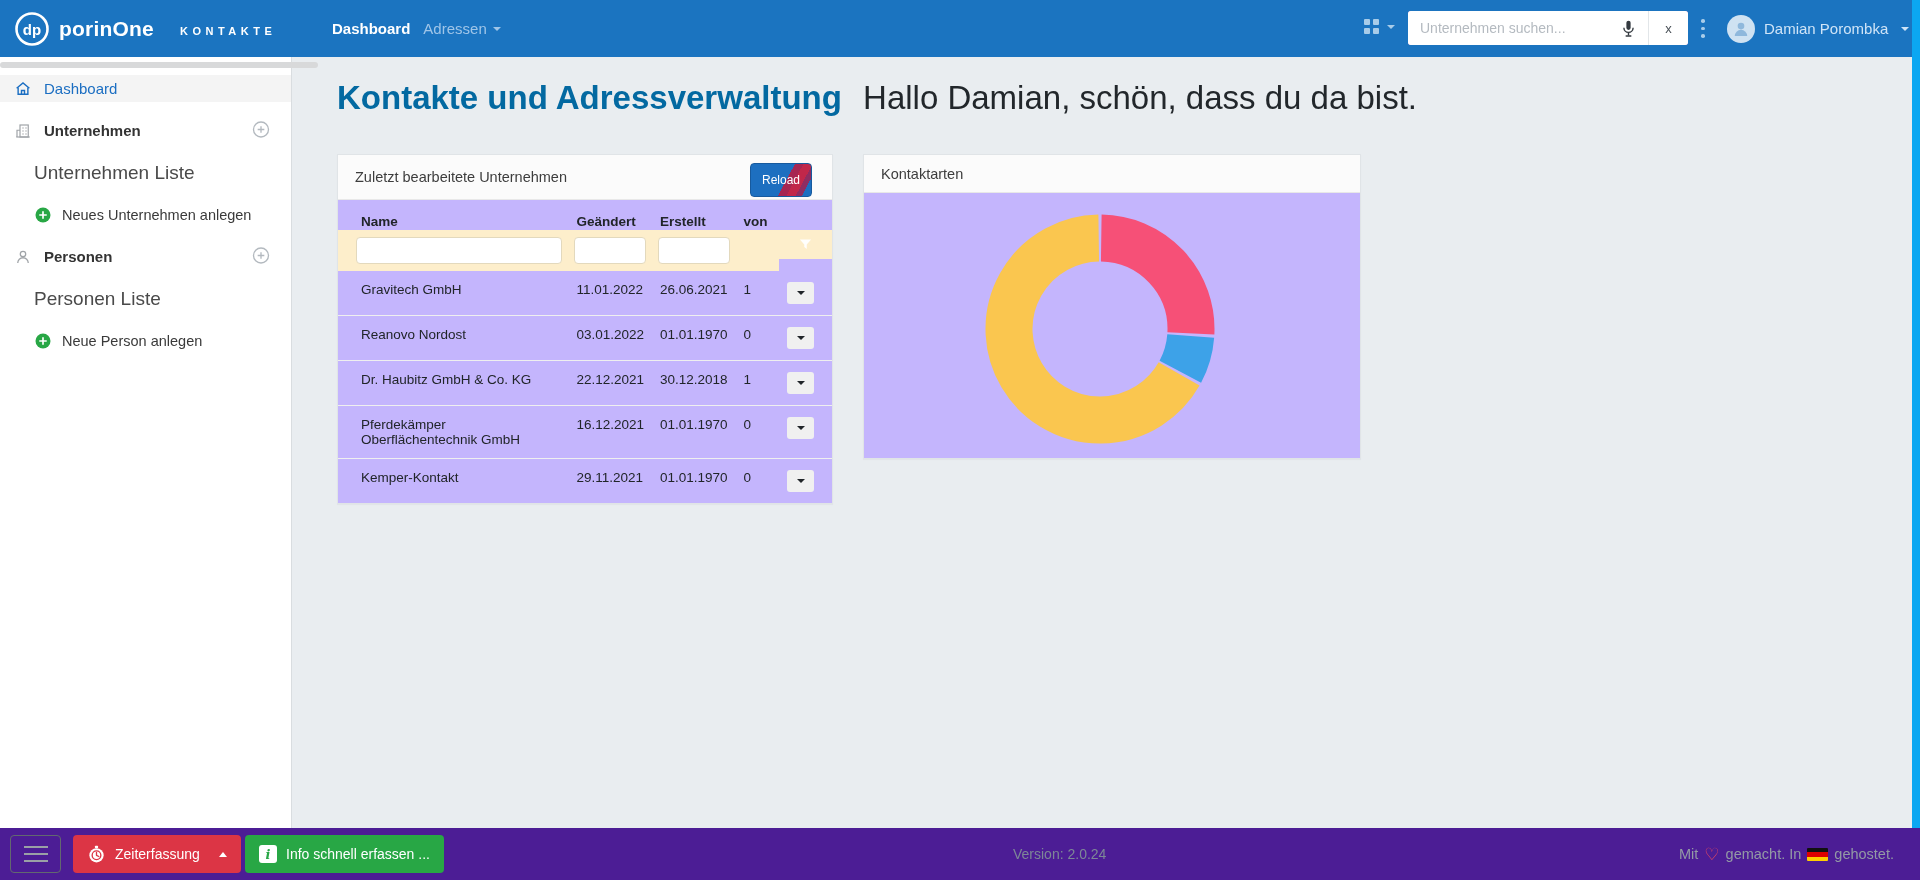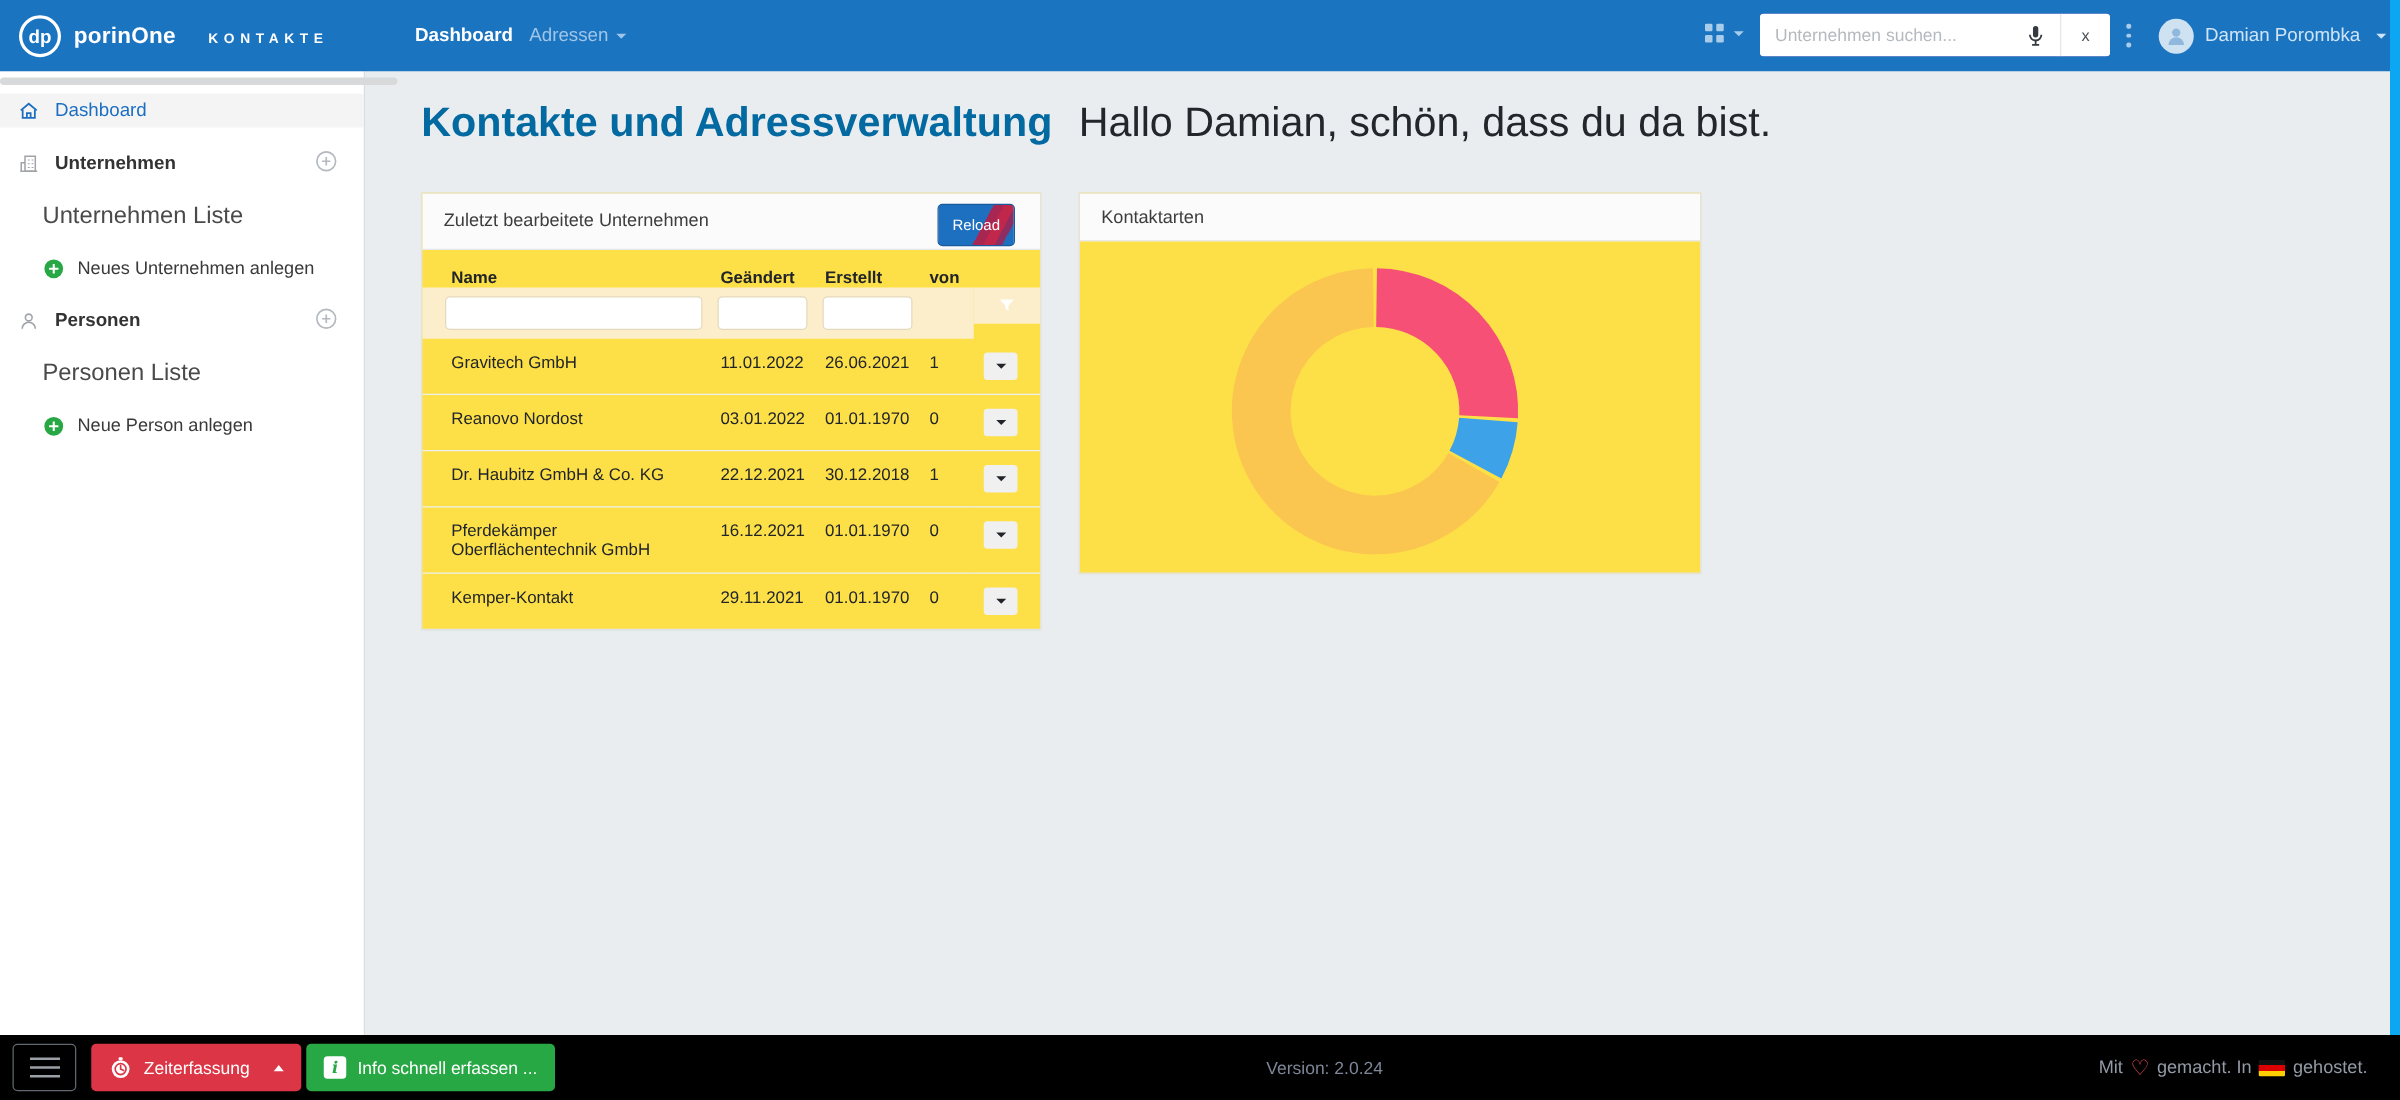--- a/index.html
+++ b/index.html
@@ -14,7 +14,7 @@
     background:#1b74c0; color:#fff; z-index:5; }
   .brand-wrap { position:absolute; left:14px; top:0; height:57px; display:flex; align-items:center; }
   .brand-logo { width:36px; height:36px; }
-  .brand-name { font-size:18px; font-weight:600; letter-spacing:.2px; margin-left:9px; }
+  .brand-name { font-size:21px; font-weight:600; letter-spacing:.2px; margin-left:9px; }
   .app-label { font-size:11px; font-weight:700; letter-spacing:4.5px; margin-left:26px; margin-top:4px; }
   .nav-links { position:absolute; left:332px; top:0; height:57px; display:flex; gap:13px; align-items:center; }
   .nav-link { font-size:15px; cursor:pointer; }

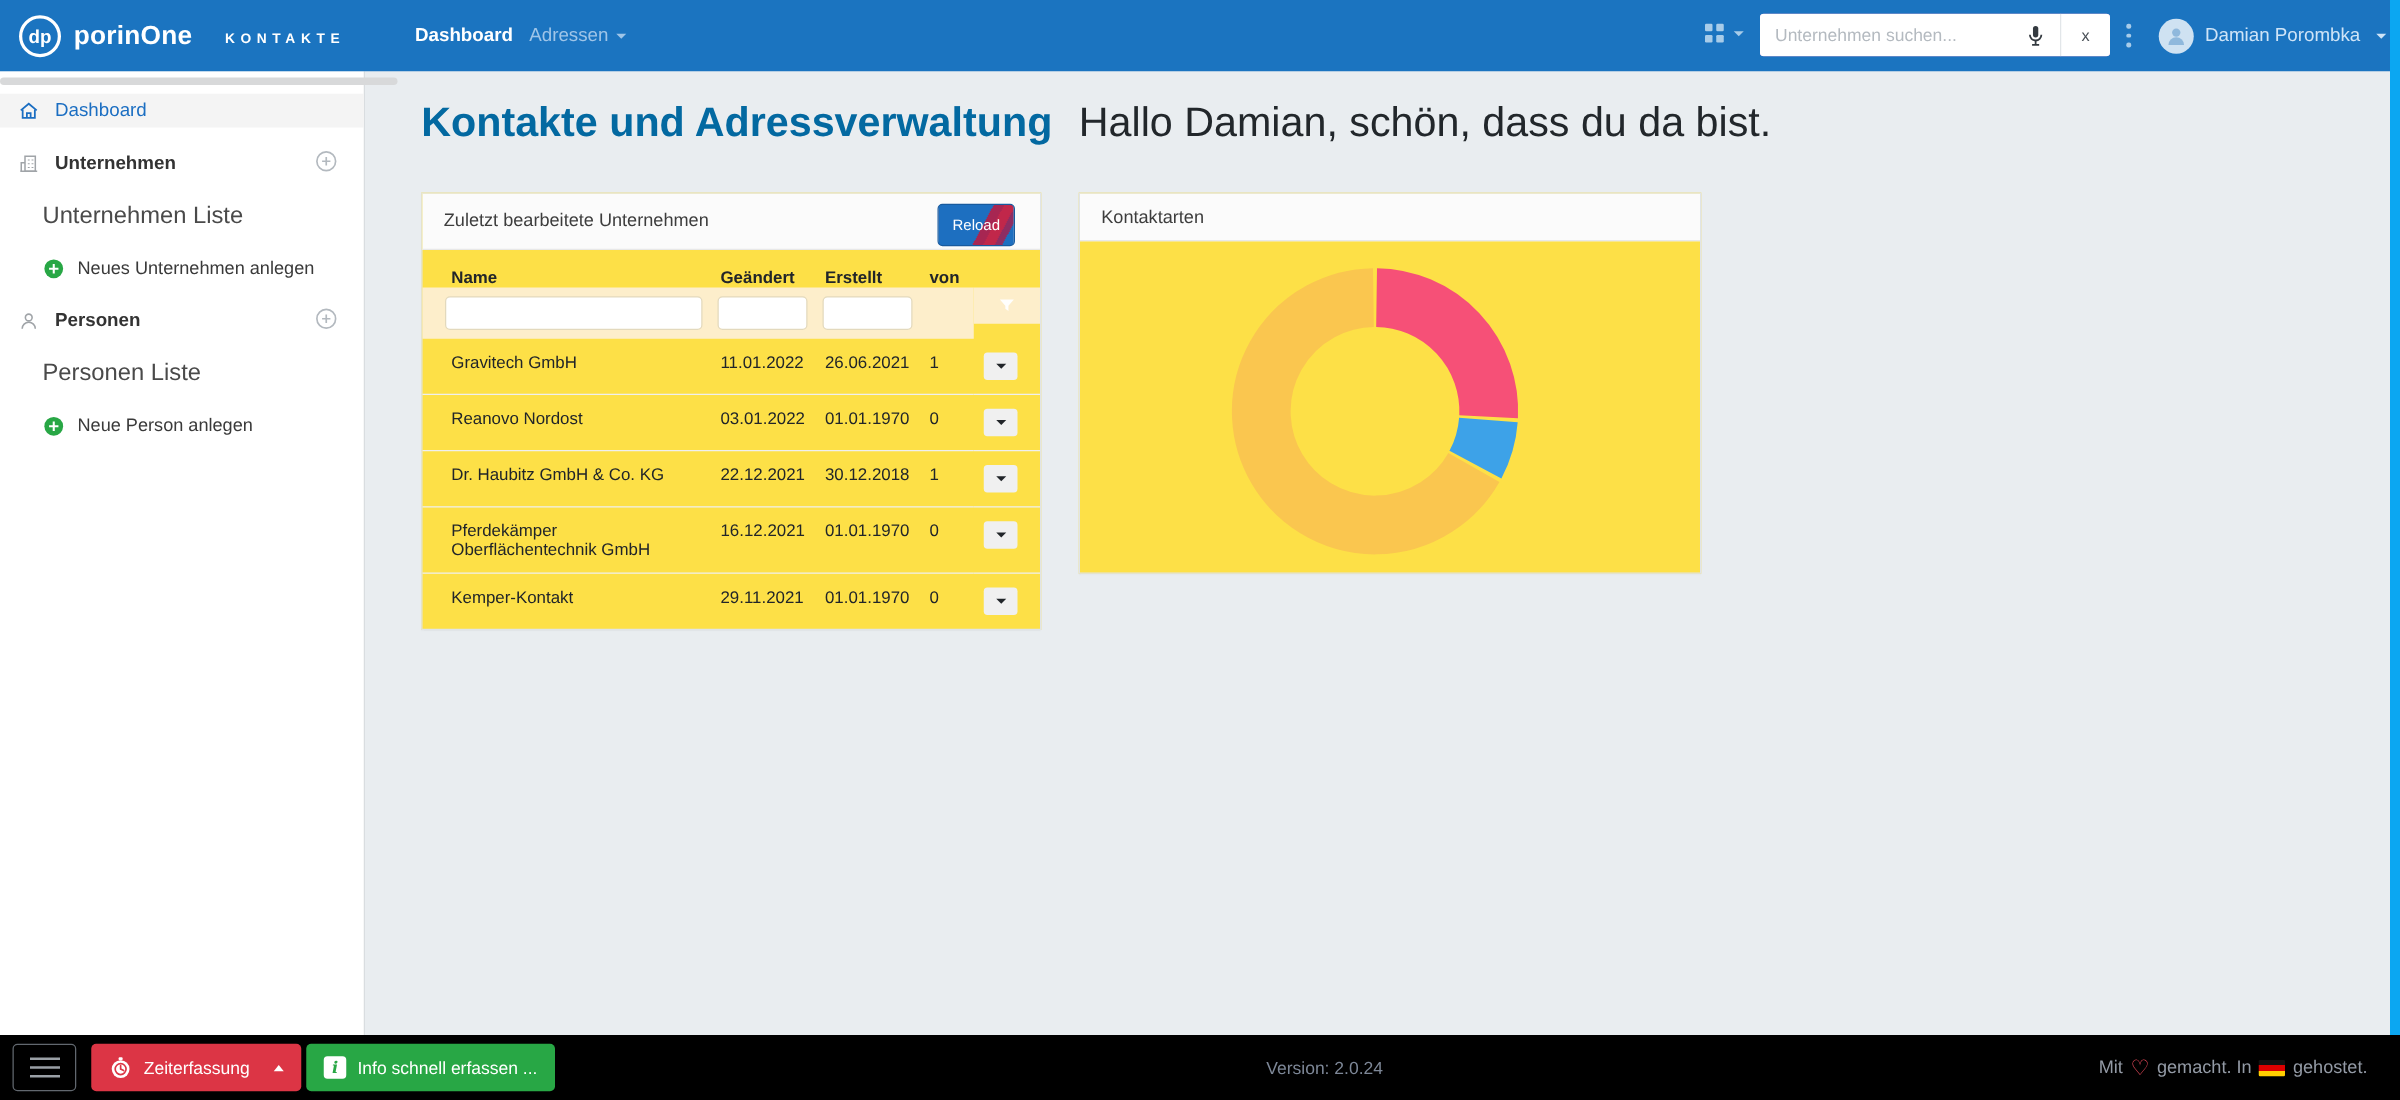--- a/index.html
+++ b/index.html
@@ -61,7 +61,7 @@
   .main-title .t-bold { font-weight:700; color:#0369a1; }
   .main-title .t-light { font-weight:300; color:#22272b; margin-left:12px; }
 
-  .card { position:absolute; background:#fde047; border:1px solid #e0e4e7; box-shadow:0 1px 1px rgba(0,0,0,.03); }
+  .card { position:absolute; background:#c4b5fd; border:1px solid #e0e4e7; box-shadow:0 1px 1px rgba(0,0,0,.03); }
   .card-header { background:#fbfbfb; border-bottom:1px solid #e8e8e8; padding:0 17px; height:38px; display:flex; align-items:center; font-size:14.5px; color:#3d3d3d; position:relative; }
   .card-companies { left:337px; top:154px; width:496px; min-height:346px; }
   .card-contacts  { left:863px; top:154px; width:498px; height:305px; }

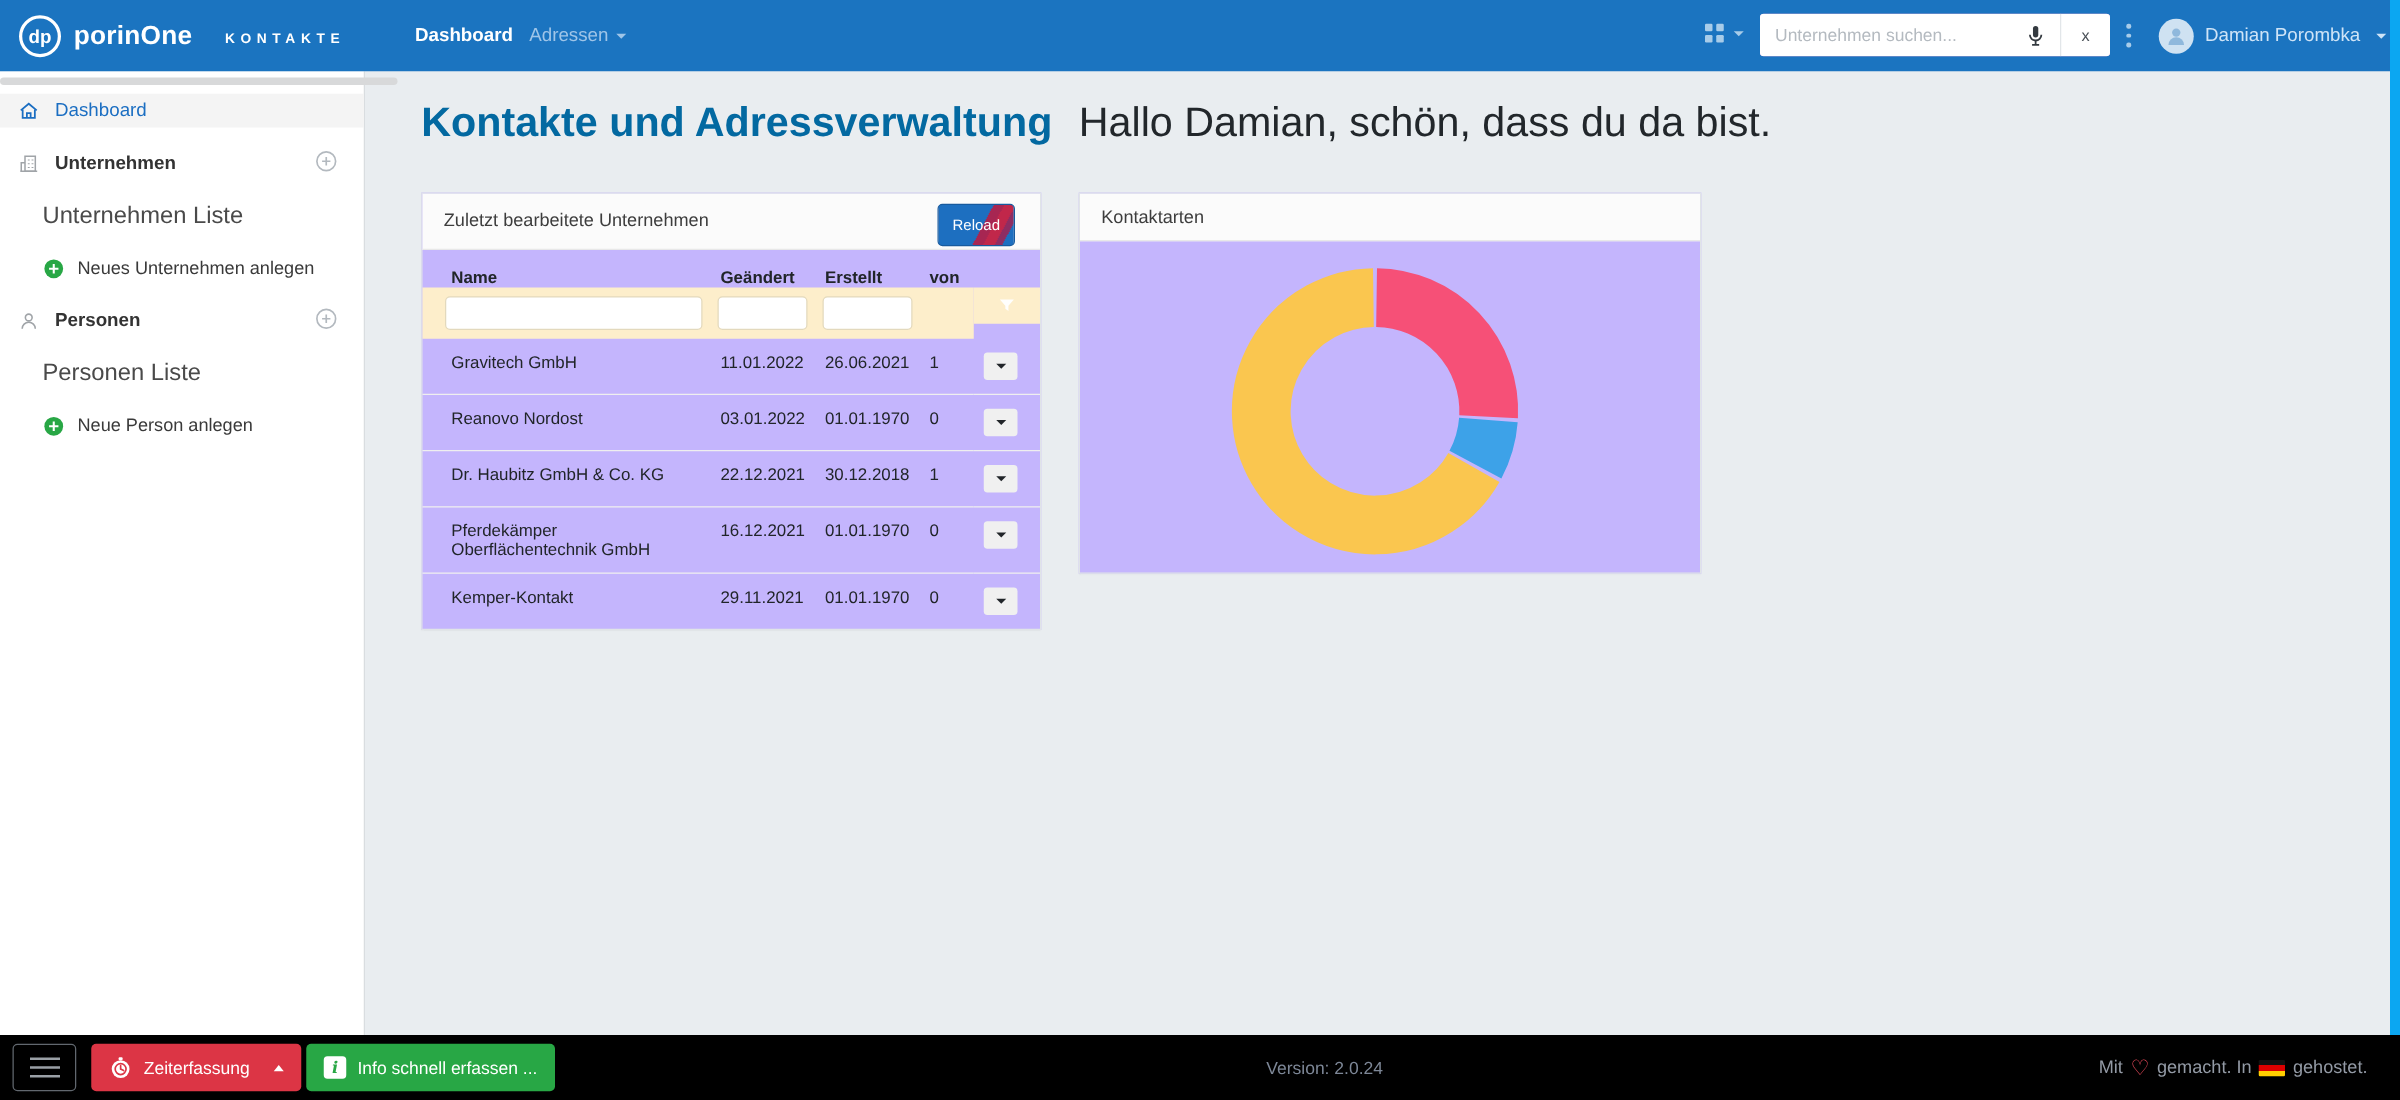--- a/index.html
+++ b/index.html
@@ -91,7 +91,7 @@
   .donut-wrap { margin:20px 0 0 120px; width:232px; height:232px; }
 
   
-  .footer { position:absolute; left:0; bottom:0; width:1920px; height:52px; background:#000000; z-index:10; }
+  .footer { position:absolute; left:0; bottom:0; width:1920px; height:52px; background:#4c1d95; z-index:10; }
   .hamburger-btn { position:absolute; left:10px; top:7px; width:51px; height:38px; border:1px solid #62686f; border-radius:4px; background:transparent; cursor:pointer; display:flex; flex-direction:column; align-items:center; justify-content:center; gap:4.5px; }
   .hamburger-btn span { width:24px; height:2.5px; background:#9aa0a6; }
   .footer-btn { position:absolute; top:7px; height:38px; border:none; border-radius:4px; color:#fff; font-size:14px; font-family:"Liberation Sans",sans-serif; display:flex; align-items:center; gap:9px; padding:0 14px; cursor:pointer; }

